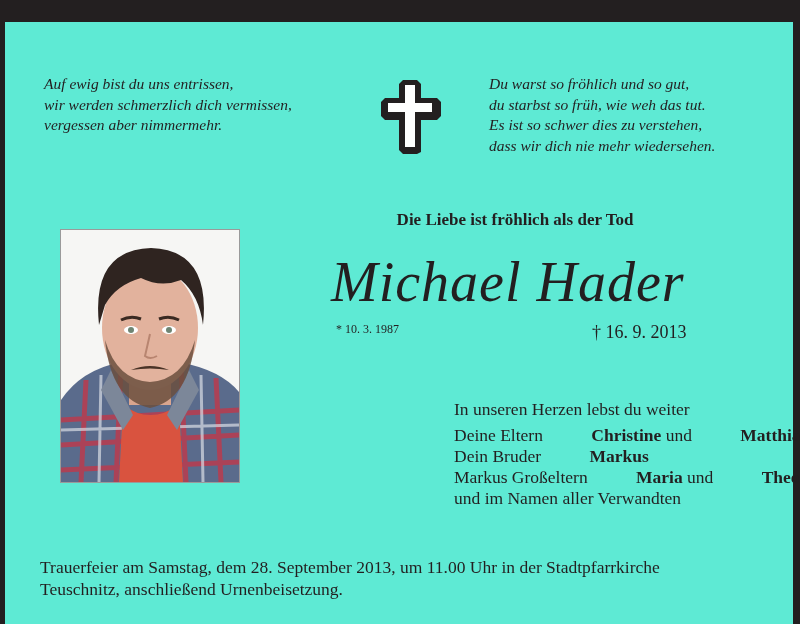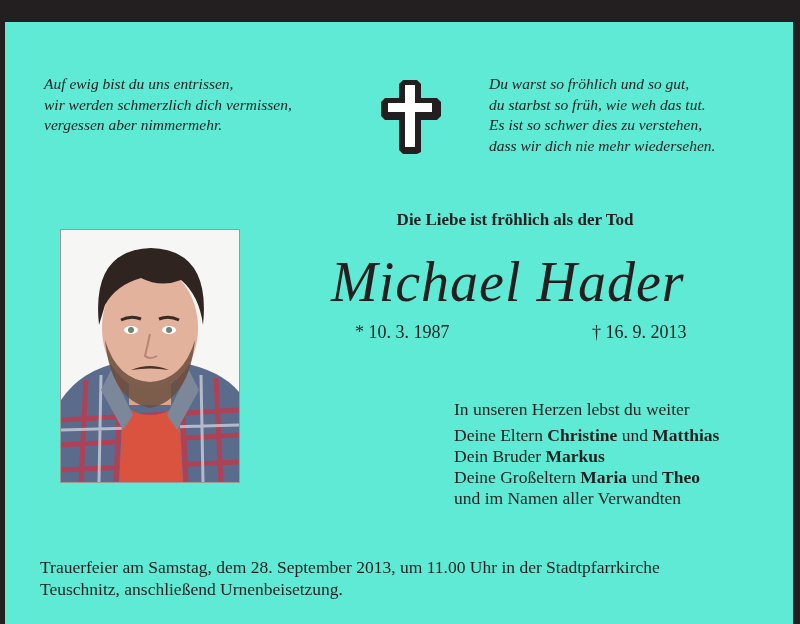--- a/index.html
+++ b/index.html
@@ -12,7 +12,7 @@
   .cross { position:absolute; left:376px; top:56px; width:62px; height:78px; }
   .motto { position:absolute; left:320px; top:188px; width:380px; text-align:center; font-weight:bold; font-size:17px; }
   .name { position:absolute; left:326px; top:228px; font-style:italic; font-size:56px; letter-spacing:1px; white-space:nowrap; line-height:64px; }
-  .born { position:absolute; left:331px; top:300px; font-size:18px; white-space:nowrap;margin-left:19px; }
+  .born { position:absolute; left:331px; top:300px; font-size:12px; white-space:nowrap; }
   .died { position:absolute; left:587px; top:300px; font-size:18px; white-space:nowrap; }
   .photo { position:absolute; left:55px; top:207px; width:178px; height:252px; border:1px solid #9a9a9a; overflow:hidden; background:#f6f6f4; }
   .family { position:absolute; left:449px; top:377px; font-size:17.5px; }

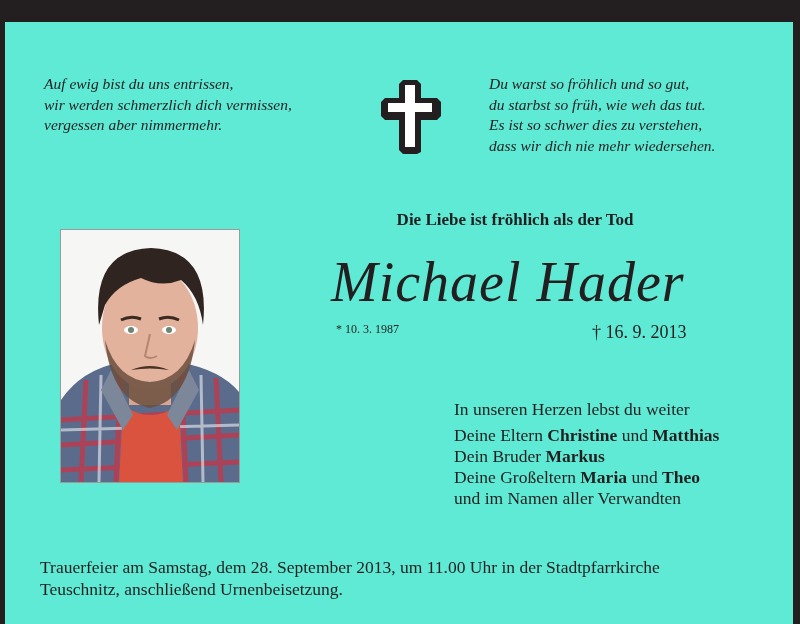--- a/index.html
+++ b/index.html
@@ -18,7 +18,7 @@
   .family { position:absolute; left:449px; top:377px; font-size:17.5px; }
   .family .intro { margin-bottom:6px; line-height:20px; white-space:nowrap; }
   .family .line { line-height:21px; white-space:nowrap; }
-  .family b { font-weight:bold; }
+  .family b { font-weight:bold;margin-left:44px; }
   .service { position:absolute; left:35px; top:534px; font-size:17.5px; line-height:22px; }
   .service div { white-space:nowrap; }
 </style>

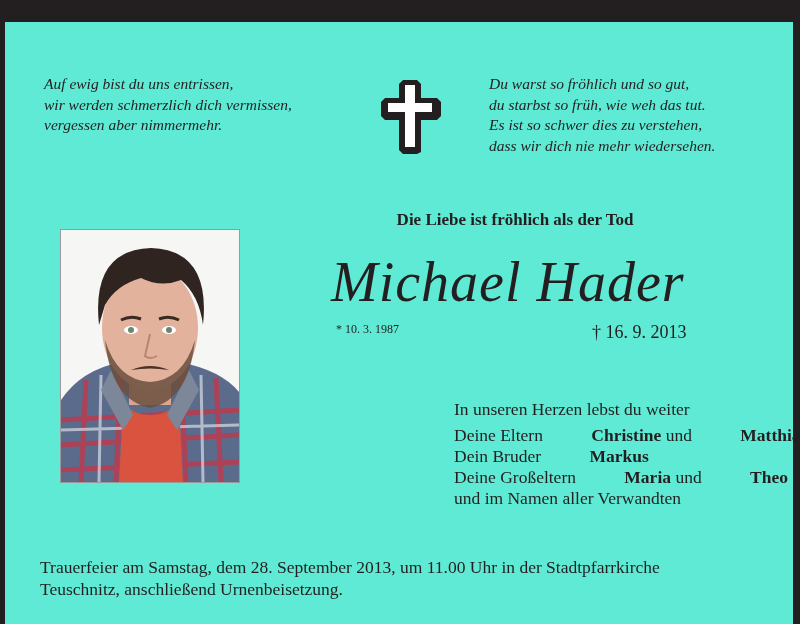--- a/index.html
+++ b/index.html
@@ -100,7 +100,7 @@
       <b>Markus</b>
     </div>
     <div class="line">
-      <span>Deine Großeltern</span>
+      <span>Markus Großeltern</span>
       <b>Maria</b>
       <span>und</span>
       <b>Theo</b>

